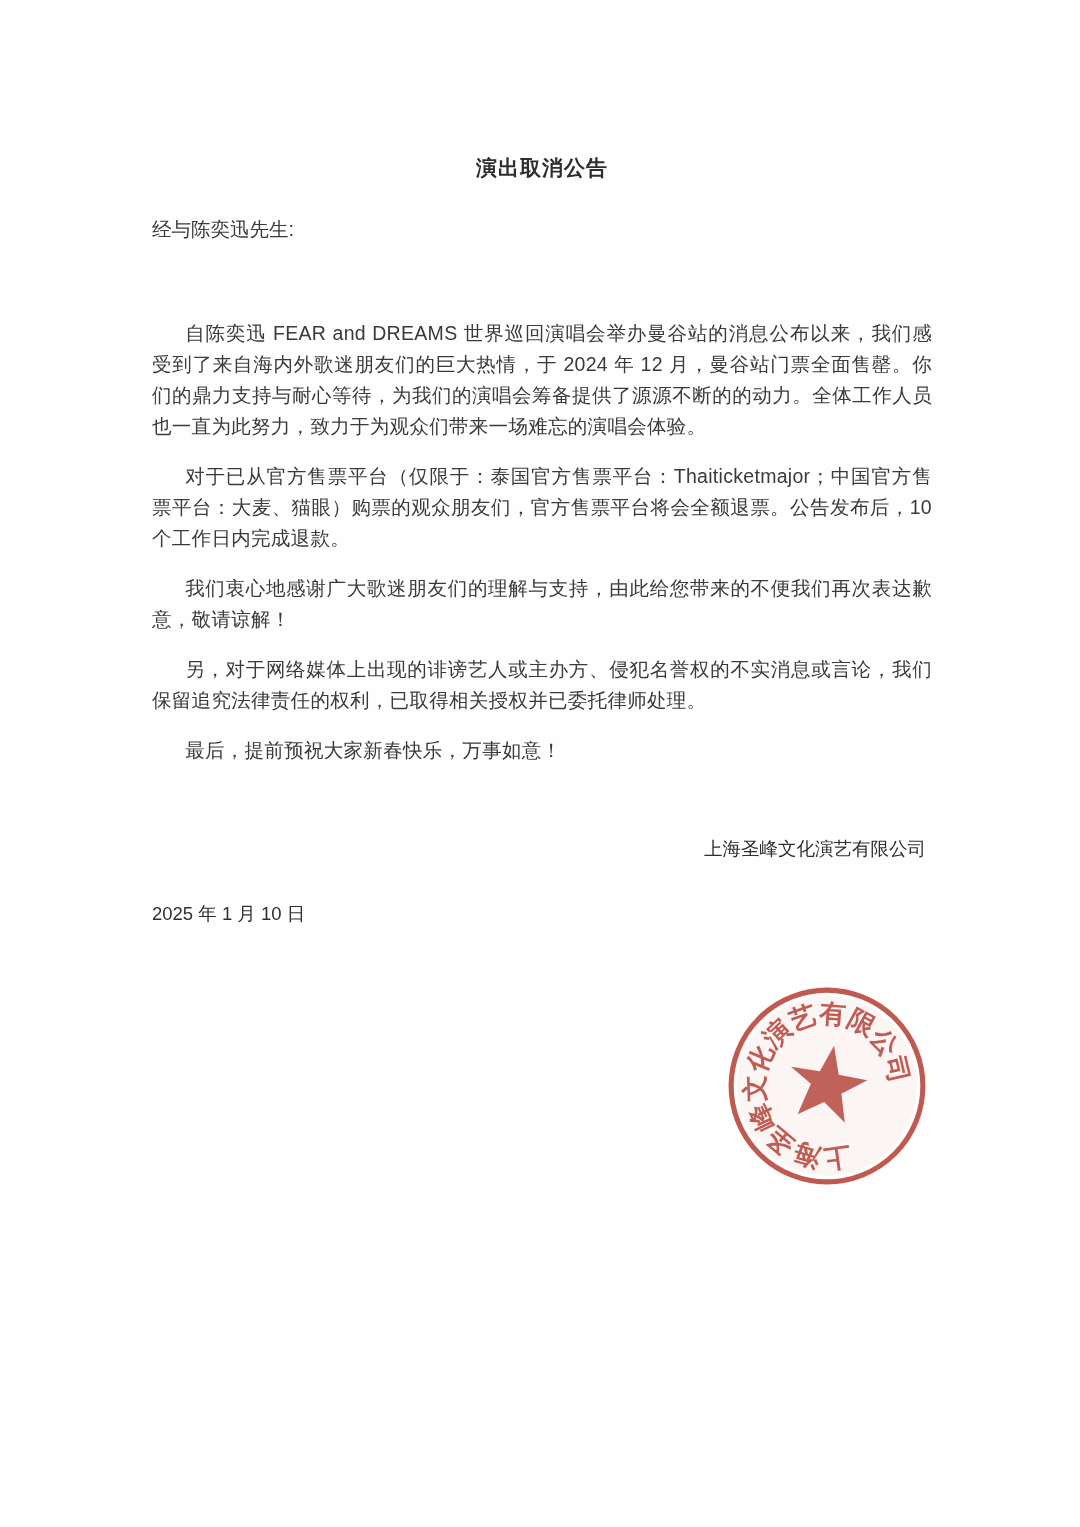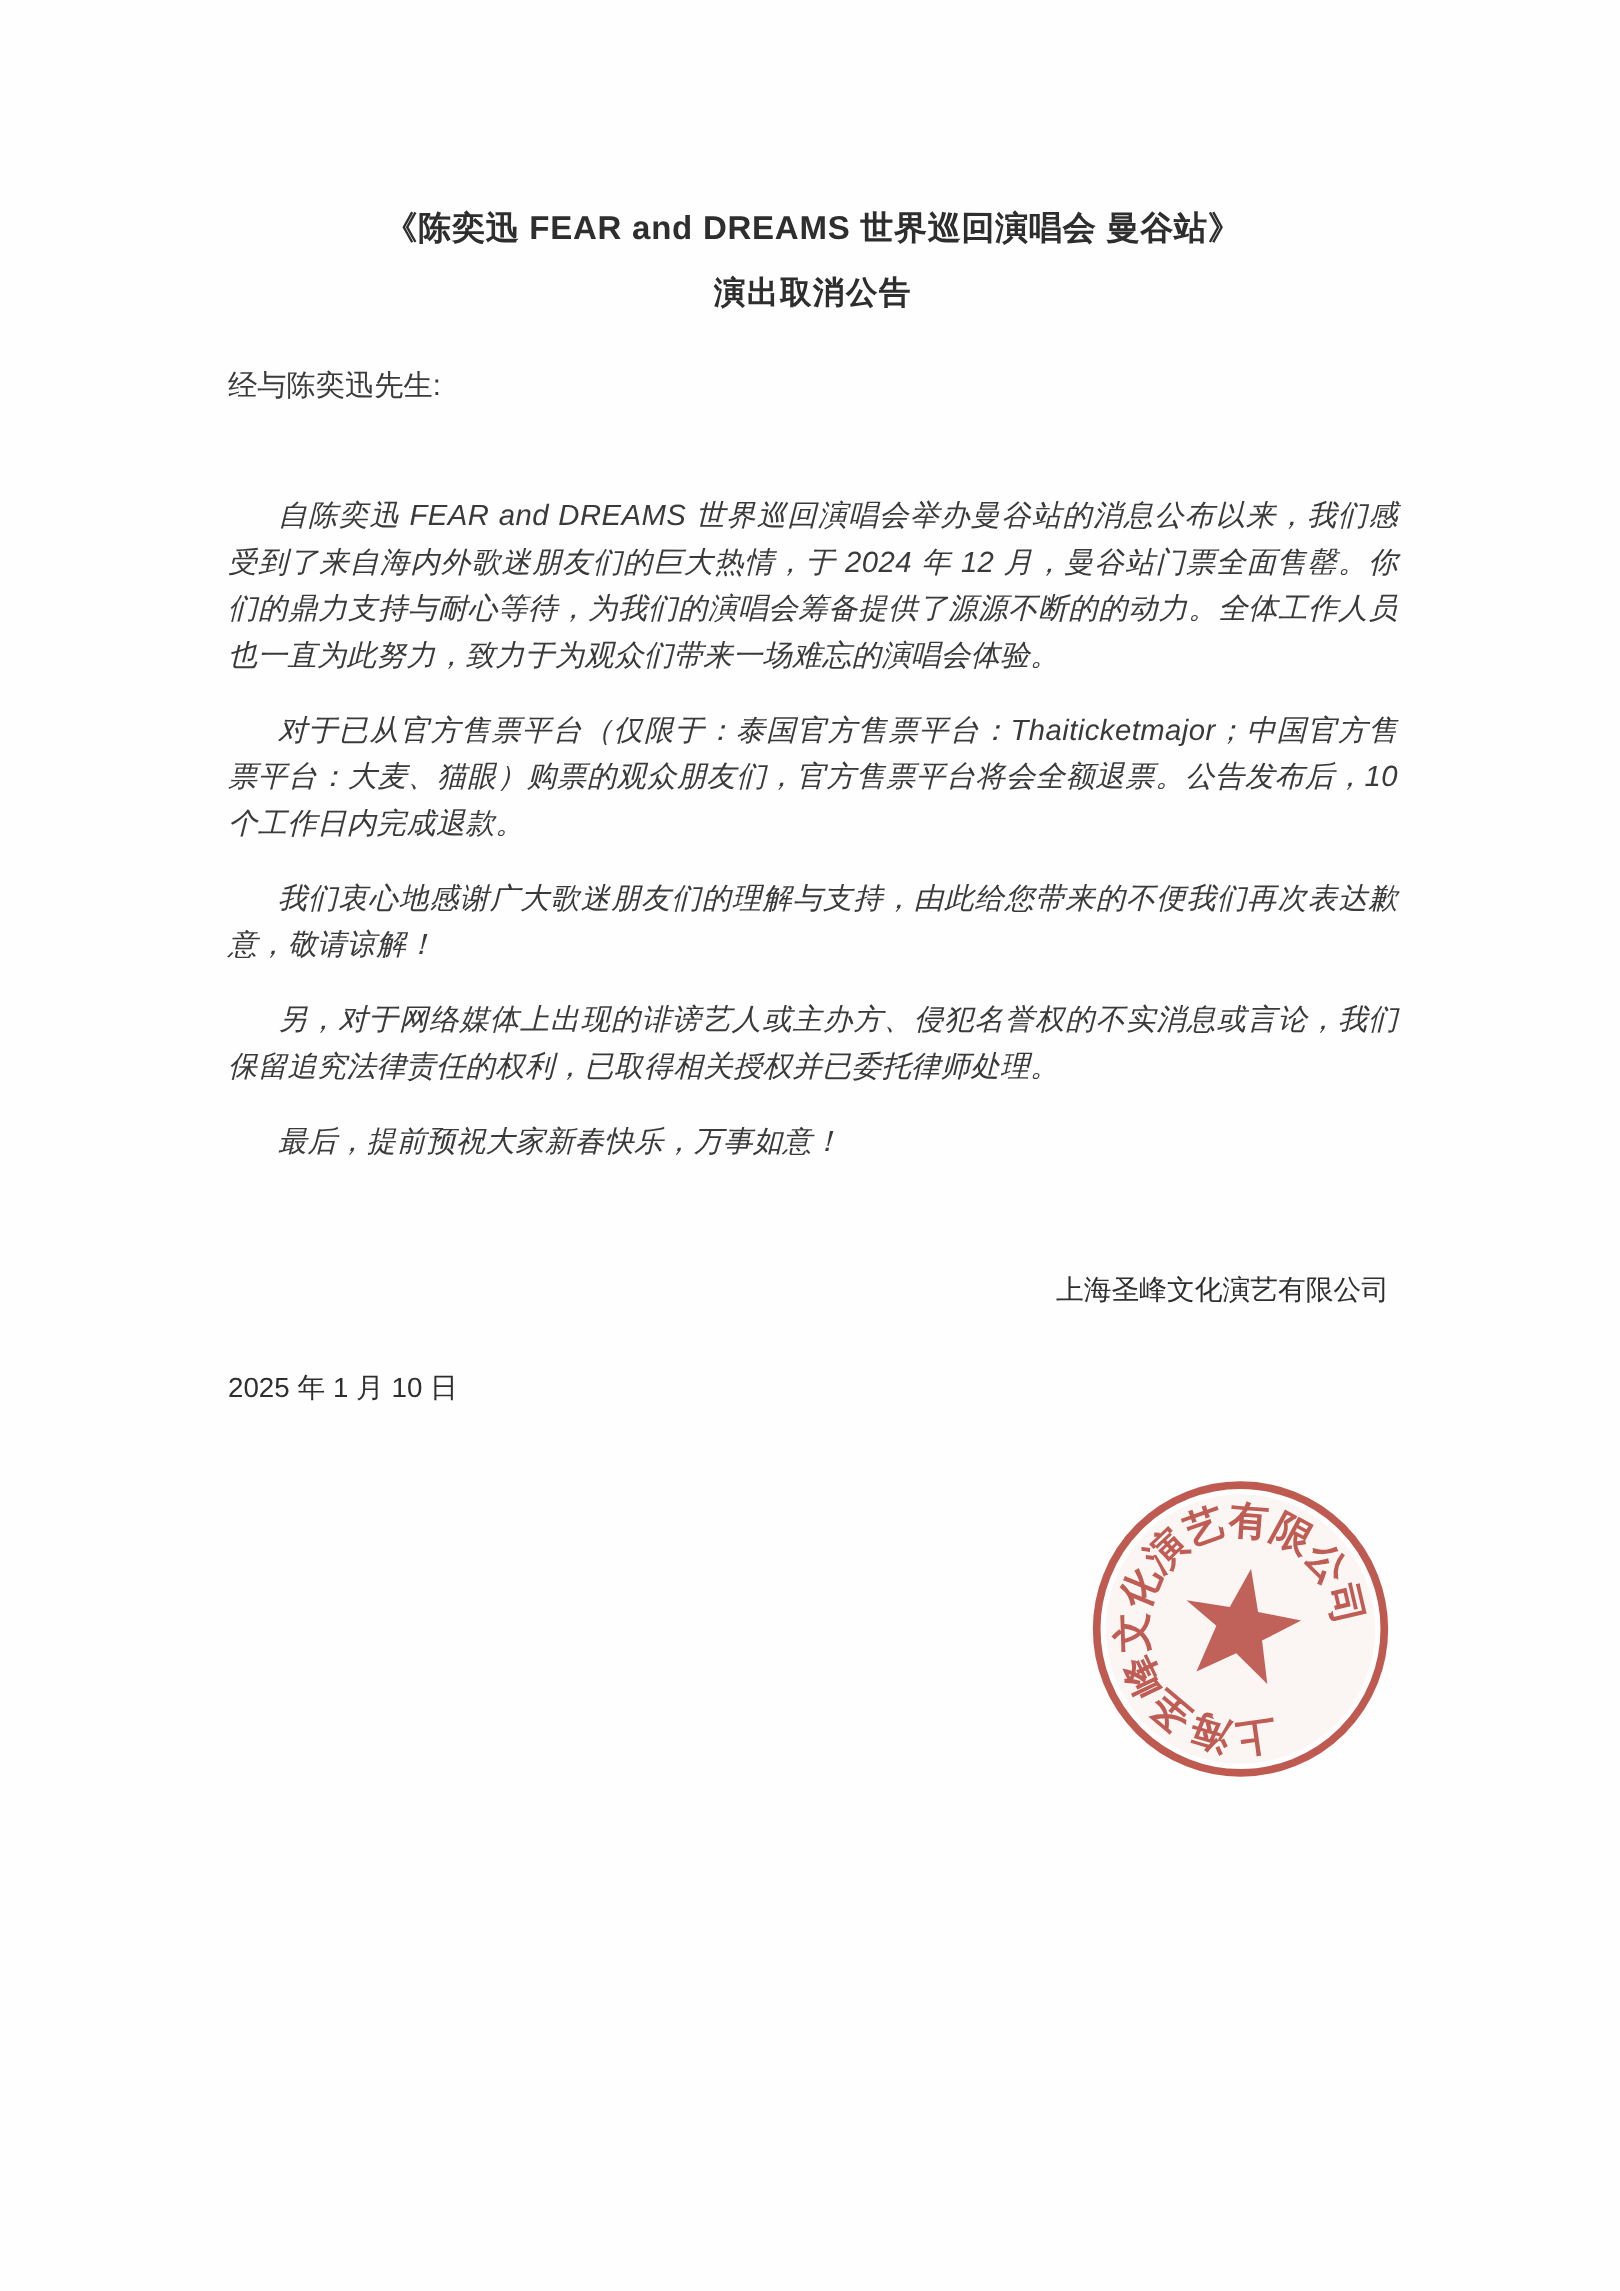--- a/index.html
+++ b/index.html
@@ -90,7 +90,6 @@
 
   <div class="content">
 
-    <div class="doc-title">《陈奕迅 FEAR and DREAMS 世界巡回演唱会 曼谷站》</div>
 
     <div class="doc-subtitle">演出取消公告</div>
 

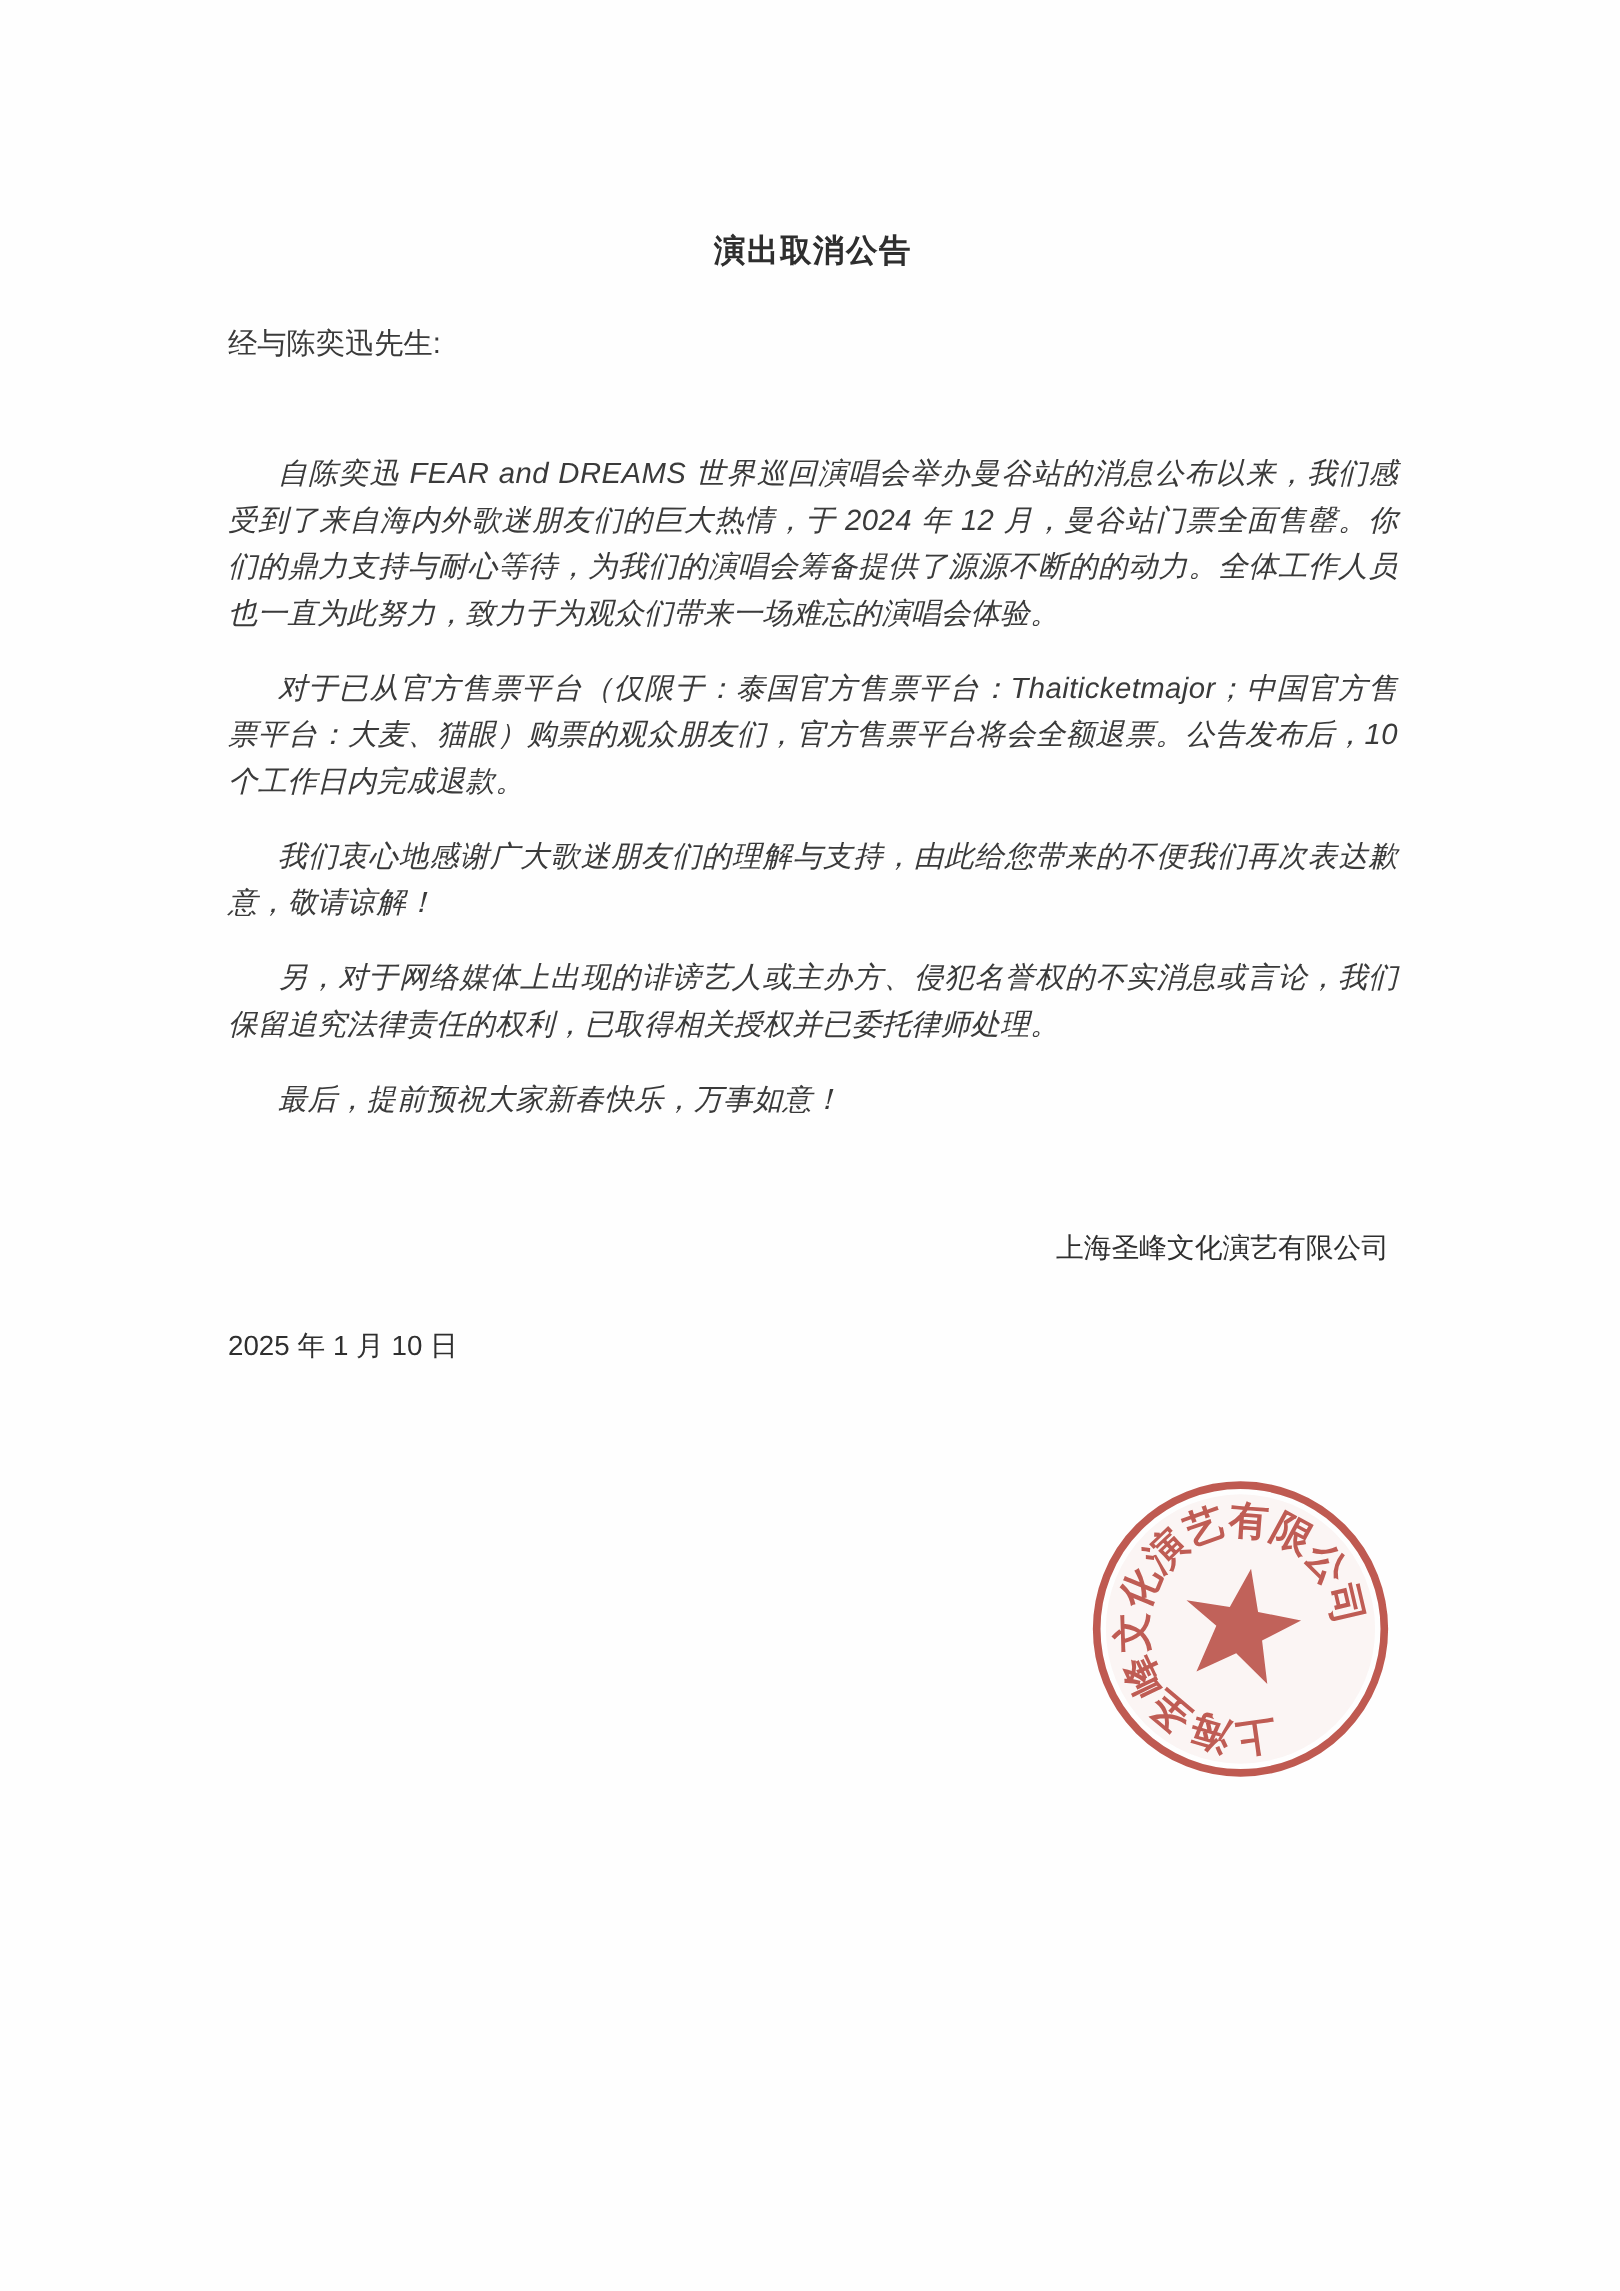--- a/index.html
+++ b/index.html
@@ -42,7 +42,7 @@
     line-height: 25px;
     color: #3a3a3a;
   }
-  .body-text { margin-top: 59px; font-style: italic; }
+  .body-text { margin-top: 76px; }
   .body-text p {
     font-size: 19.5px;
     line-height: 31px;

